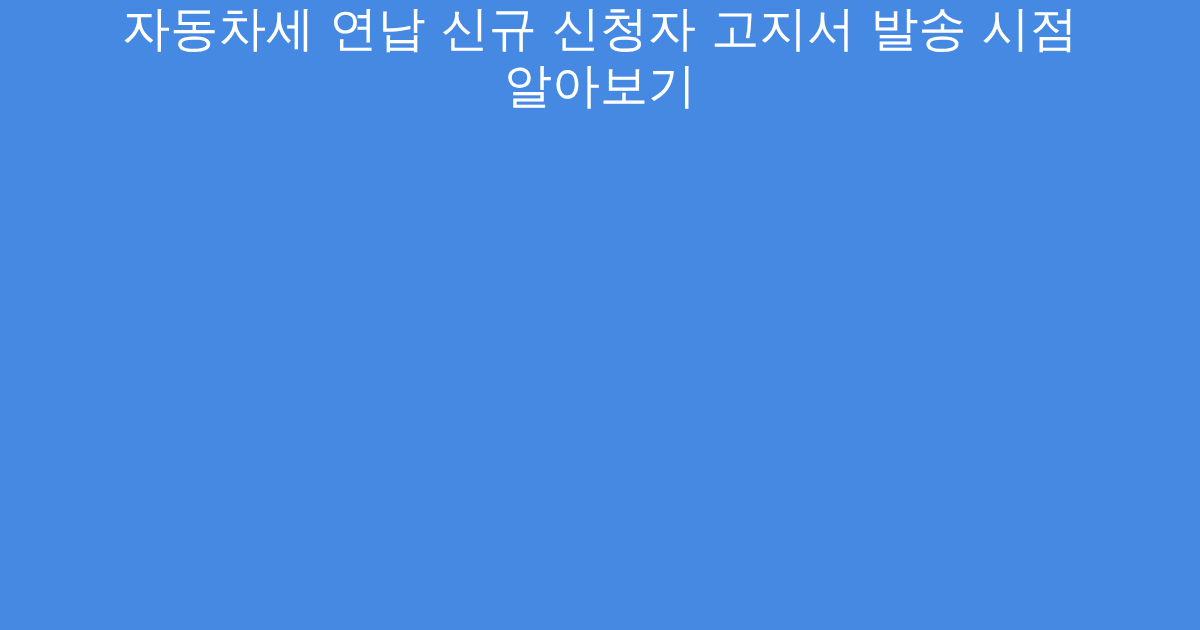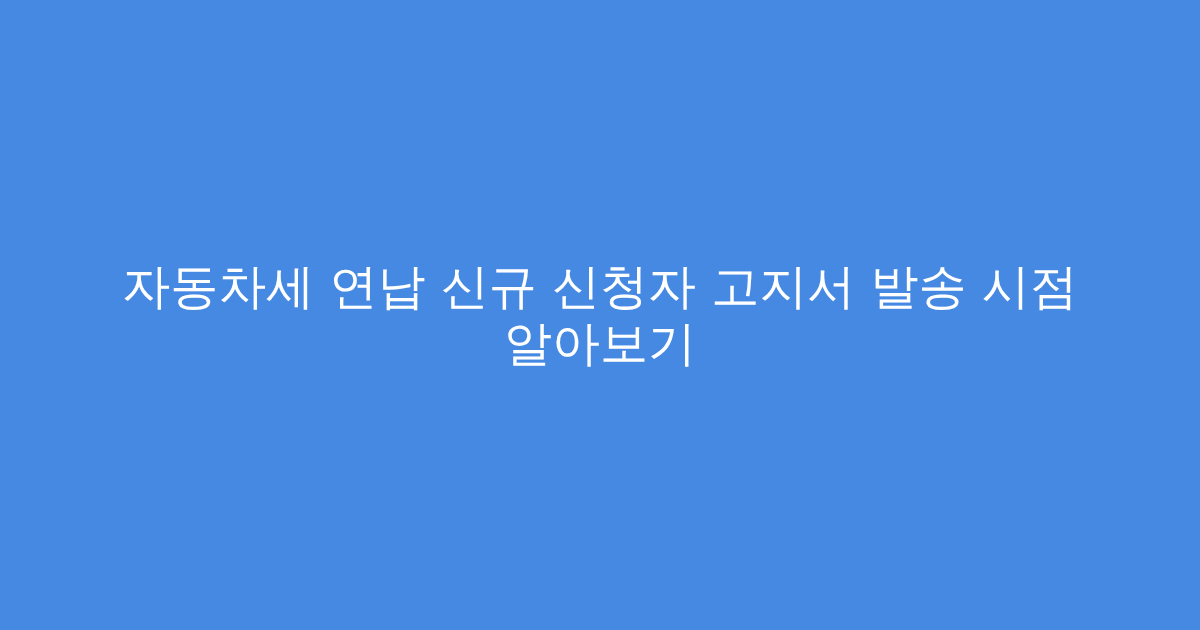--- a/index.html
+++ b/index.html
@@ -22,7 +22,7 @@
     width: 1200px;
     height: 630px;
     display: flex;
-    align-items: center;
+    align-items: flex-start;
     justify-content: center;
     background-color: #4589e3;
   }

